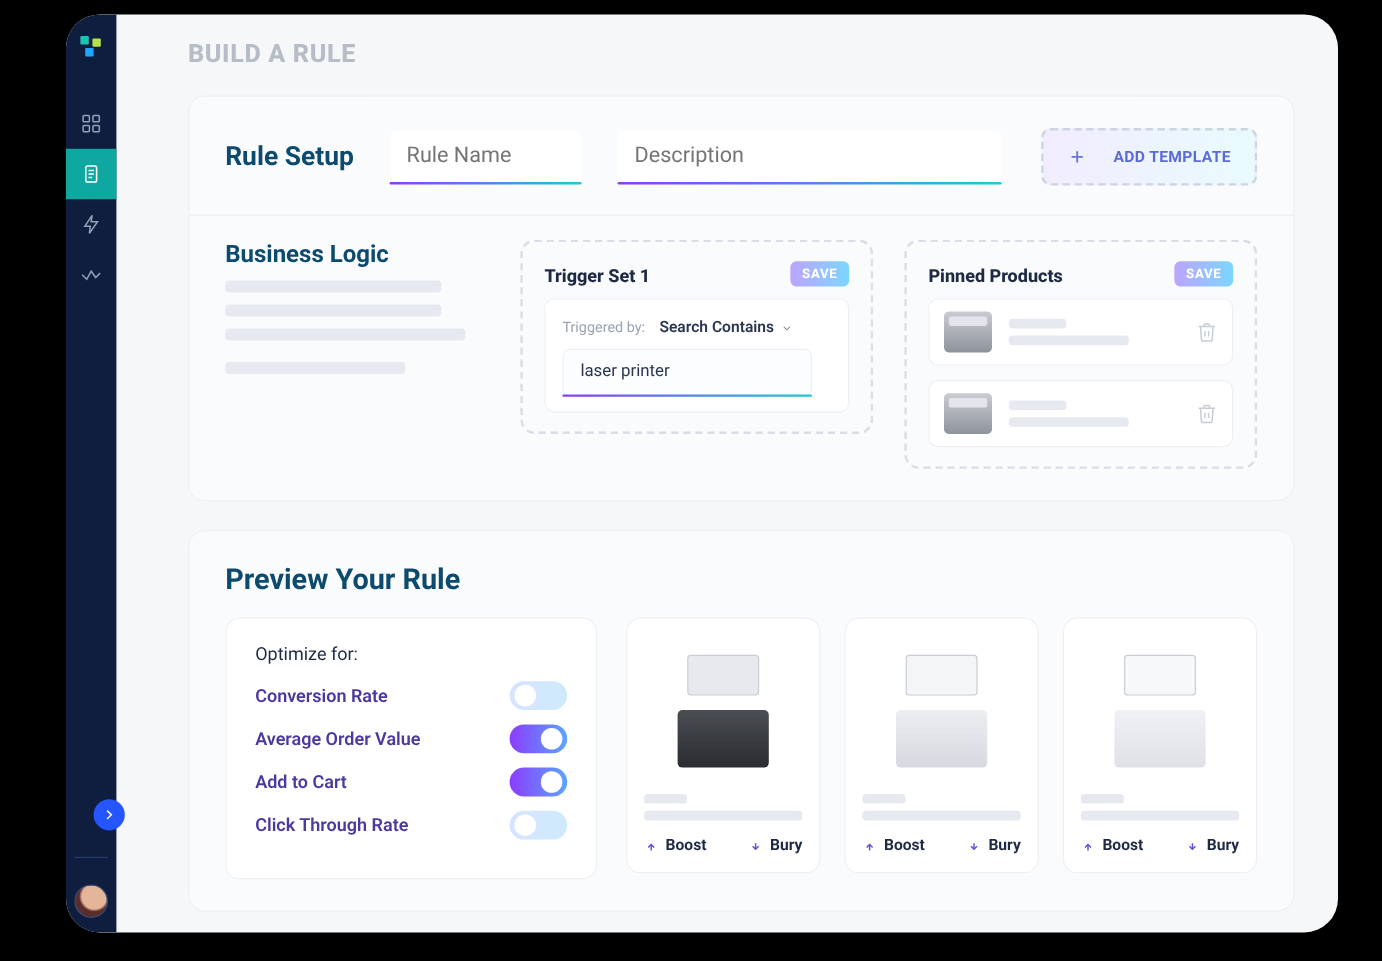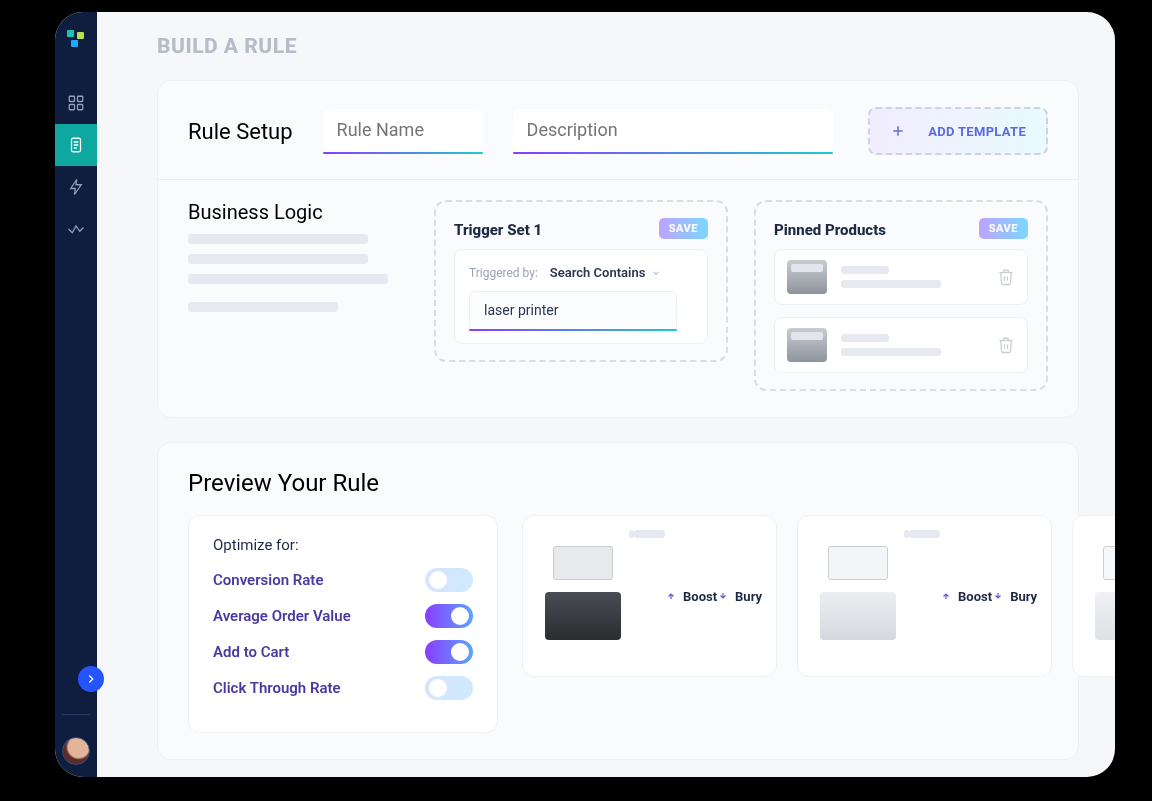--- a/index.html
+++ b/index.html
@@ -29,7 +29,7 @@
 
   .card{background:#fafbfc;border:1px solid #eef0f4;border-radius:14px;padding:26px 30px}
   .setup-row{display:flex;align-items:center;gap:30px}
-  .section-title{font-size:22px;font-weight:400;color:#000000}
+  .section-title{font-size:22px;font-weight:700;color:#0c4a6e}
   .field{flex:0 0 auto}
   .underline-input{border:none;background:#fff;font-size:18px;color:#9aa3af;padding:10px 14px 12px;border-radius:6px;outline:none;width:160px;border-bottom:2px solid transparent;background-clip:padding-box}
   .uline{position:relative;display:inline-block}

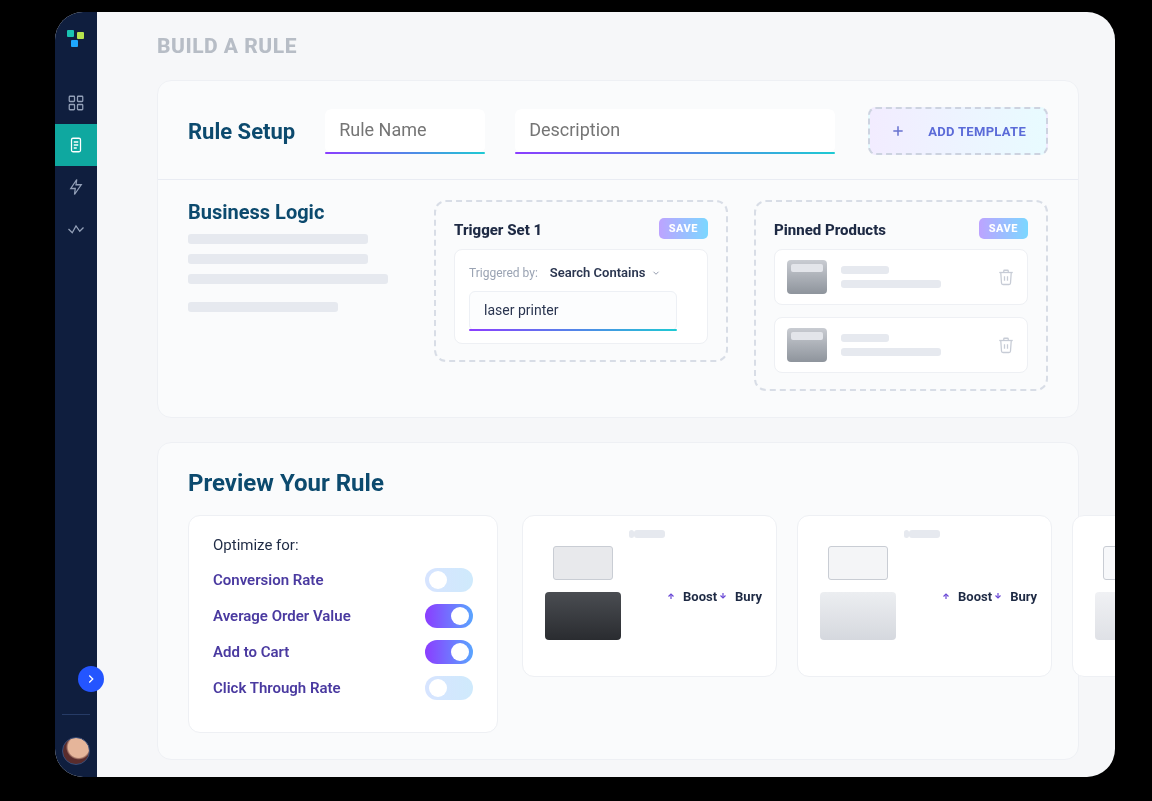--- a/index.html
+++ b/index.html
@@ -84,7 +84,7 @@
   .toggle.on .knob{right:4px}
 
   .products{display:flex;gap:20px;flex:1}
-  .pcard{background:#fff;border:1px solid #eef0f4;border-radius:12px;flex:1;padding:14px;display:flex;flex-direction:row;align-items:stretch}
+  .pcard{background:#fff;border:1px solid #eef0f4;border-radius:12px;flex:1;padding:14px;display:flex;flex-direction:column;align-items:stretch}
   .pimg{height:120px;display:flex;align-items:center;justify-content:center;margin-bottom:12px}
   .printer{width:92px;height:100px;position:relative}
   .body{position:absolute;left:8px;right:8px;bottom:0;height:48px;border-radius:4px}

